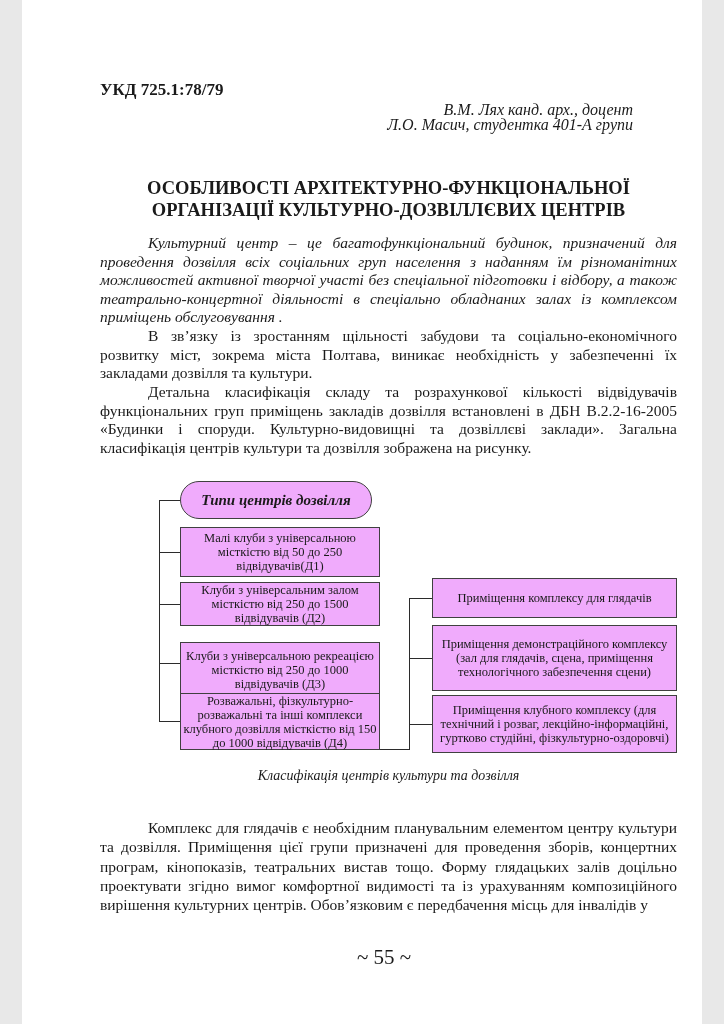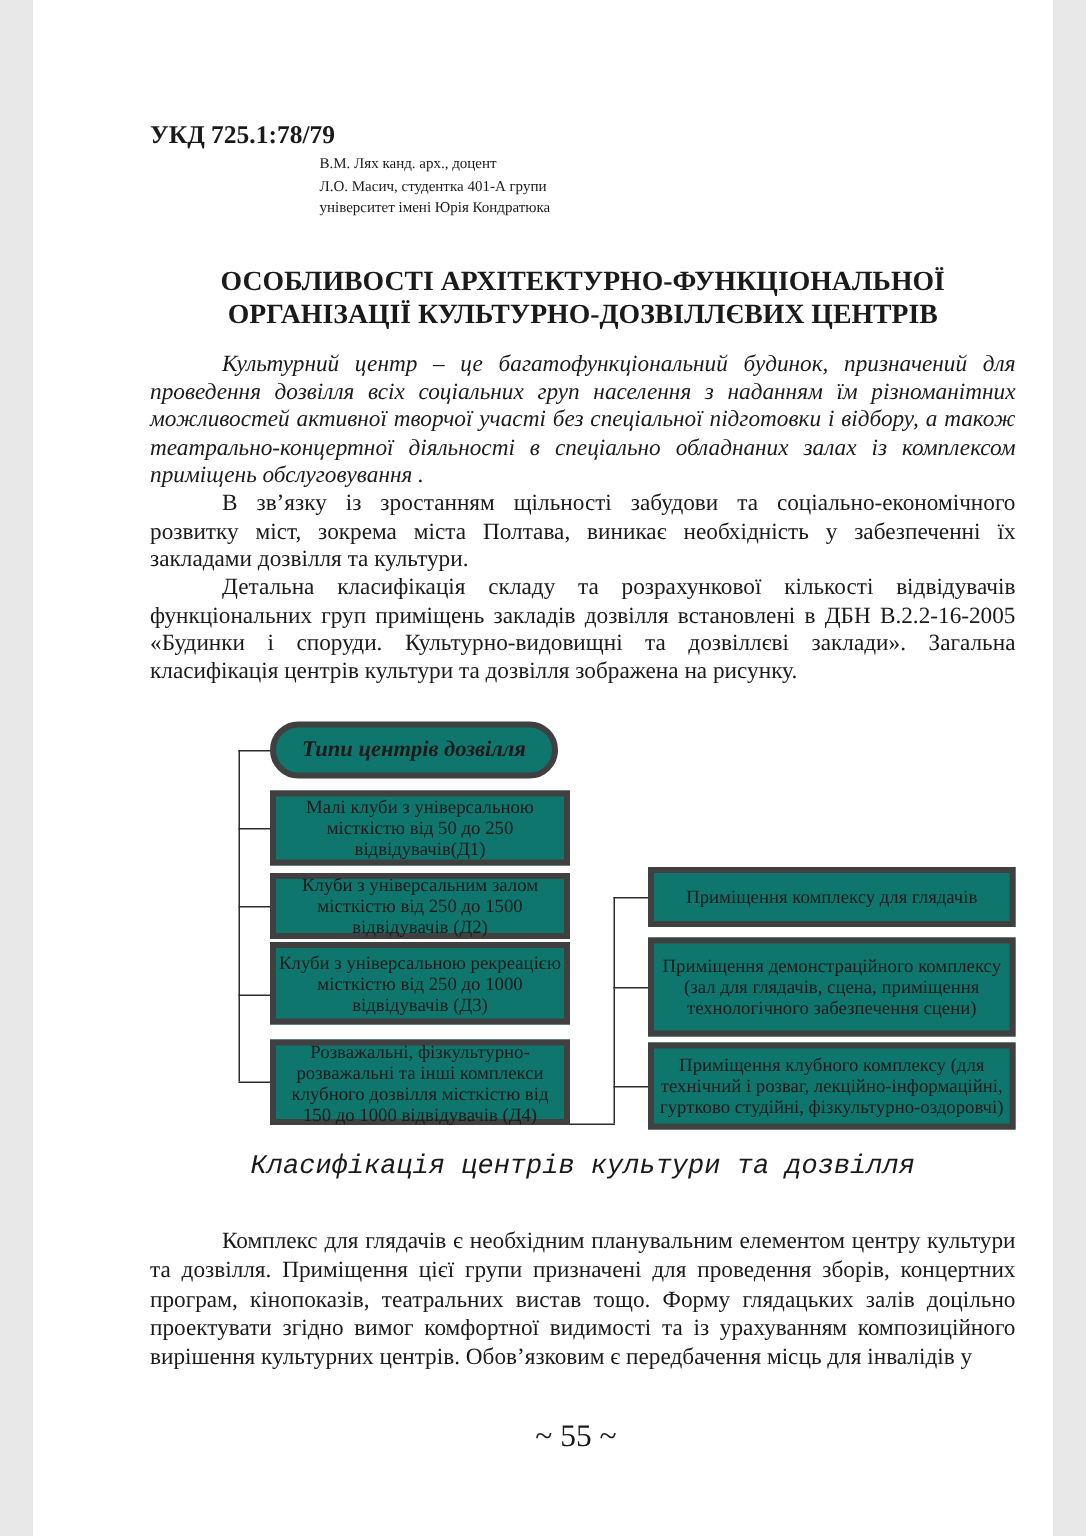--- a/index.html
+++ b/index.html
@@ -19,8 +19,8 @@
   }
   .authors{
     right:69px;top:103px;width:420px;
-    
-    font-size:10px;line-height:14.6px;
+    text-align:right;font-style:italic;
+    font-size:16px;line-height:14.6px;
   }
   .article-title{
     left:78px;top:177px;width:577px;

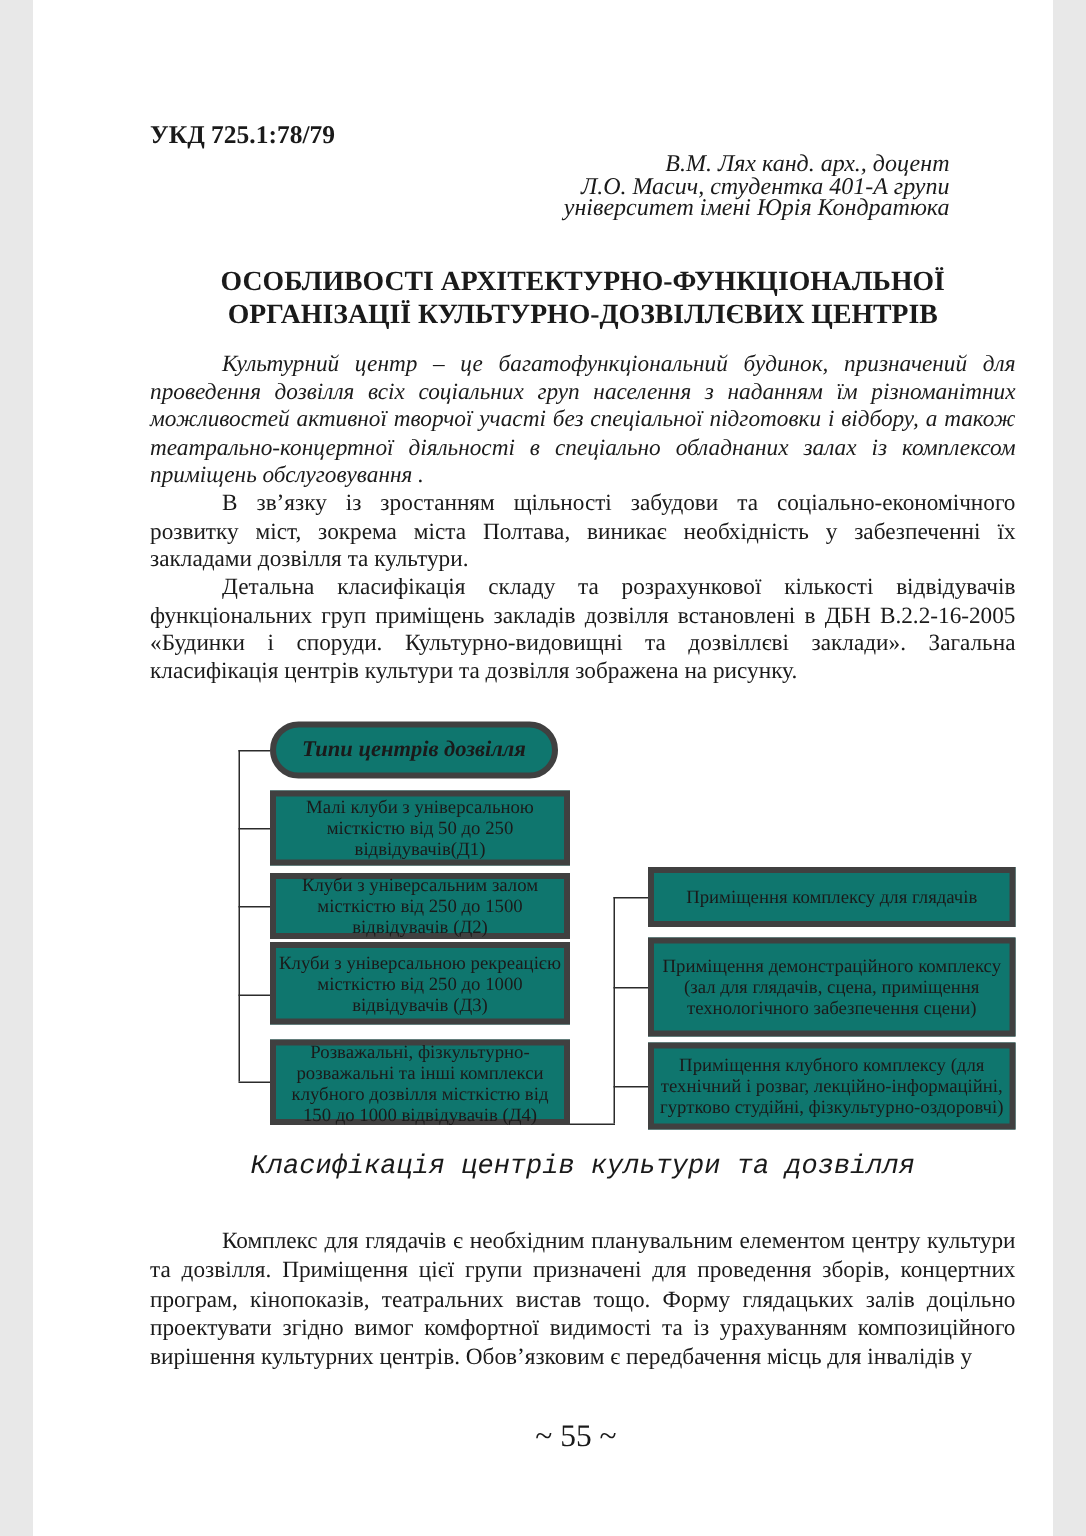--- a/index.html
+++ b/index.html
@@ -94,7 +94,6 @@
   <div class="abs authors">
     <div>В.М. Лях канд. арх., доцент</div>
     <div>Л.О. Масич, студентка 401-А групи</div>
-    <div>університет імені Юрія Кондратюка</div>
   </div>
 
   <div class="abs article-title">

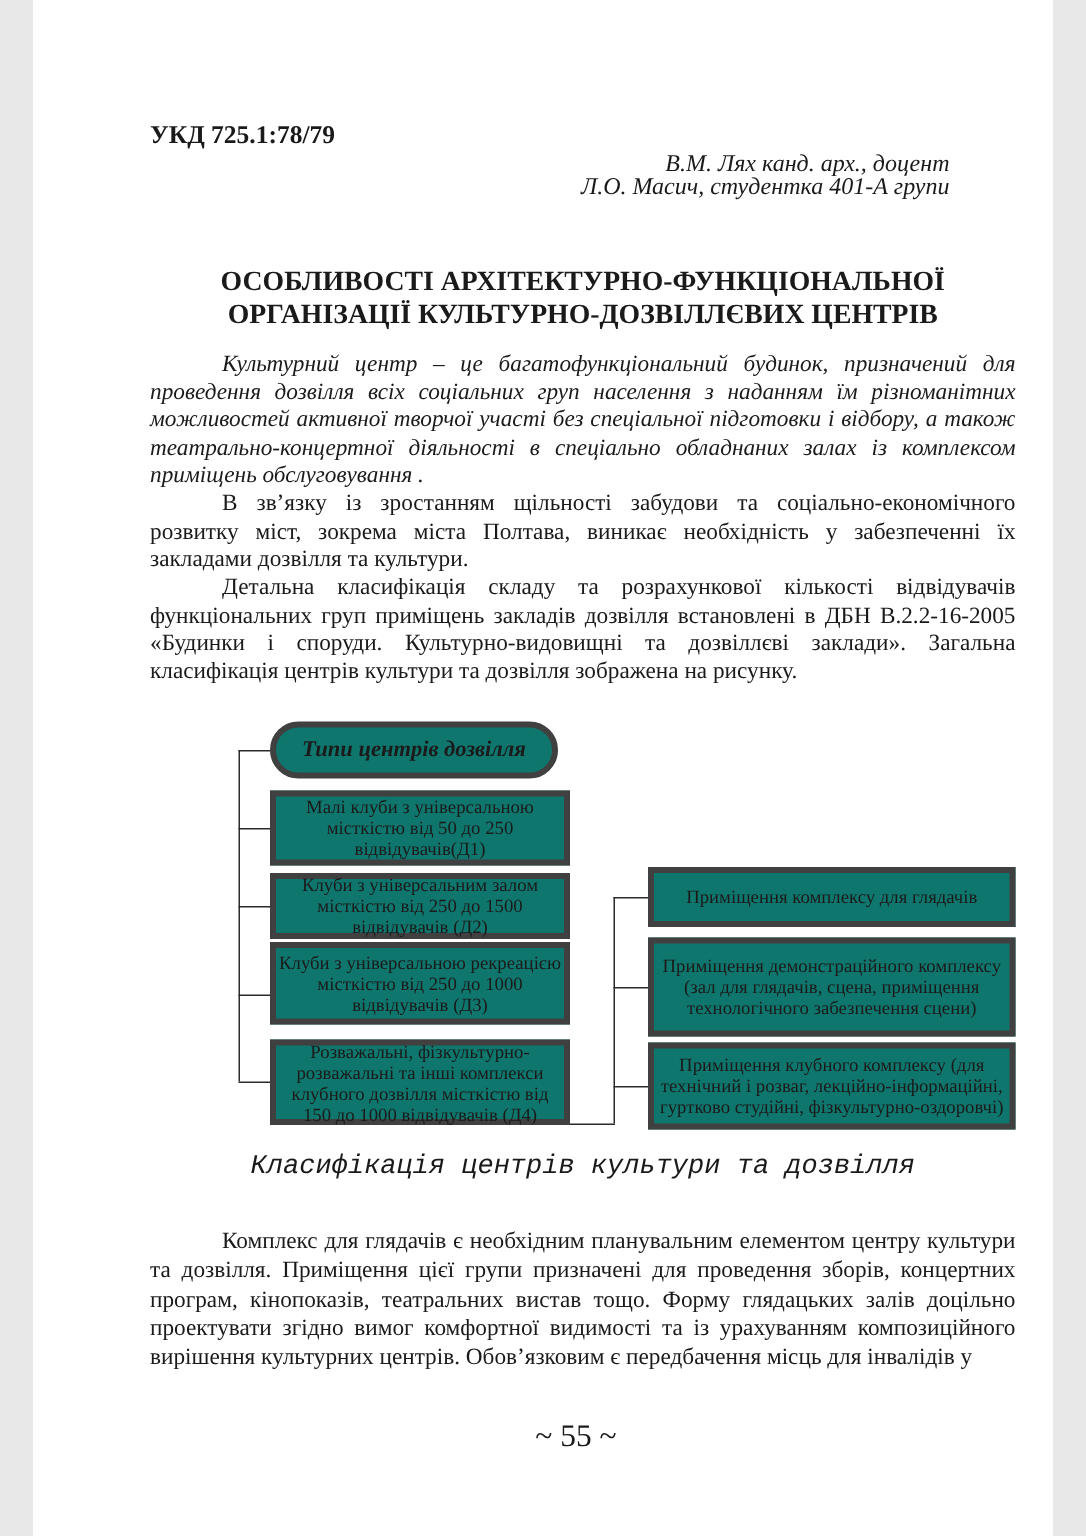--- a/index.html
+++ b/index.html
@@ -42,12 +42,12 @@
   }
   .dbox{
     position:absolute;
-    border:4px solid #404040;
+    border:1px solid #404040;
     display:flex;align-items:center;justify-content:center;
     text-align:center;
     font-size:12.5px;line-height:14px;
     padding:1px 2px;box-sizing:border-box;
-    background:#0f766e;
+    background:#f0abfc;
   }
   .root-box{
     left:80px;top:3px;width:192px;height:38px;

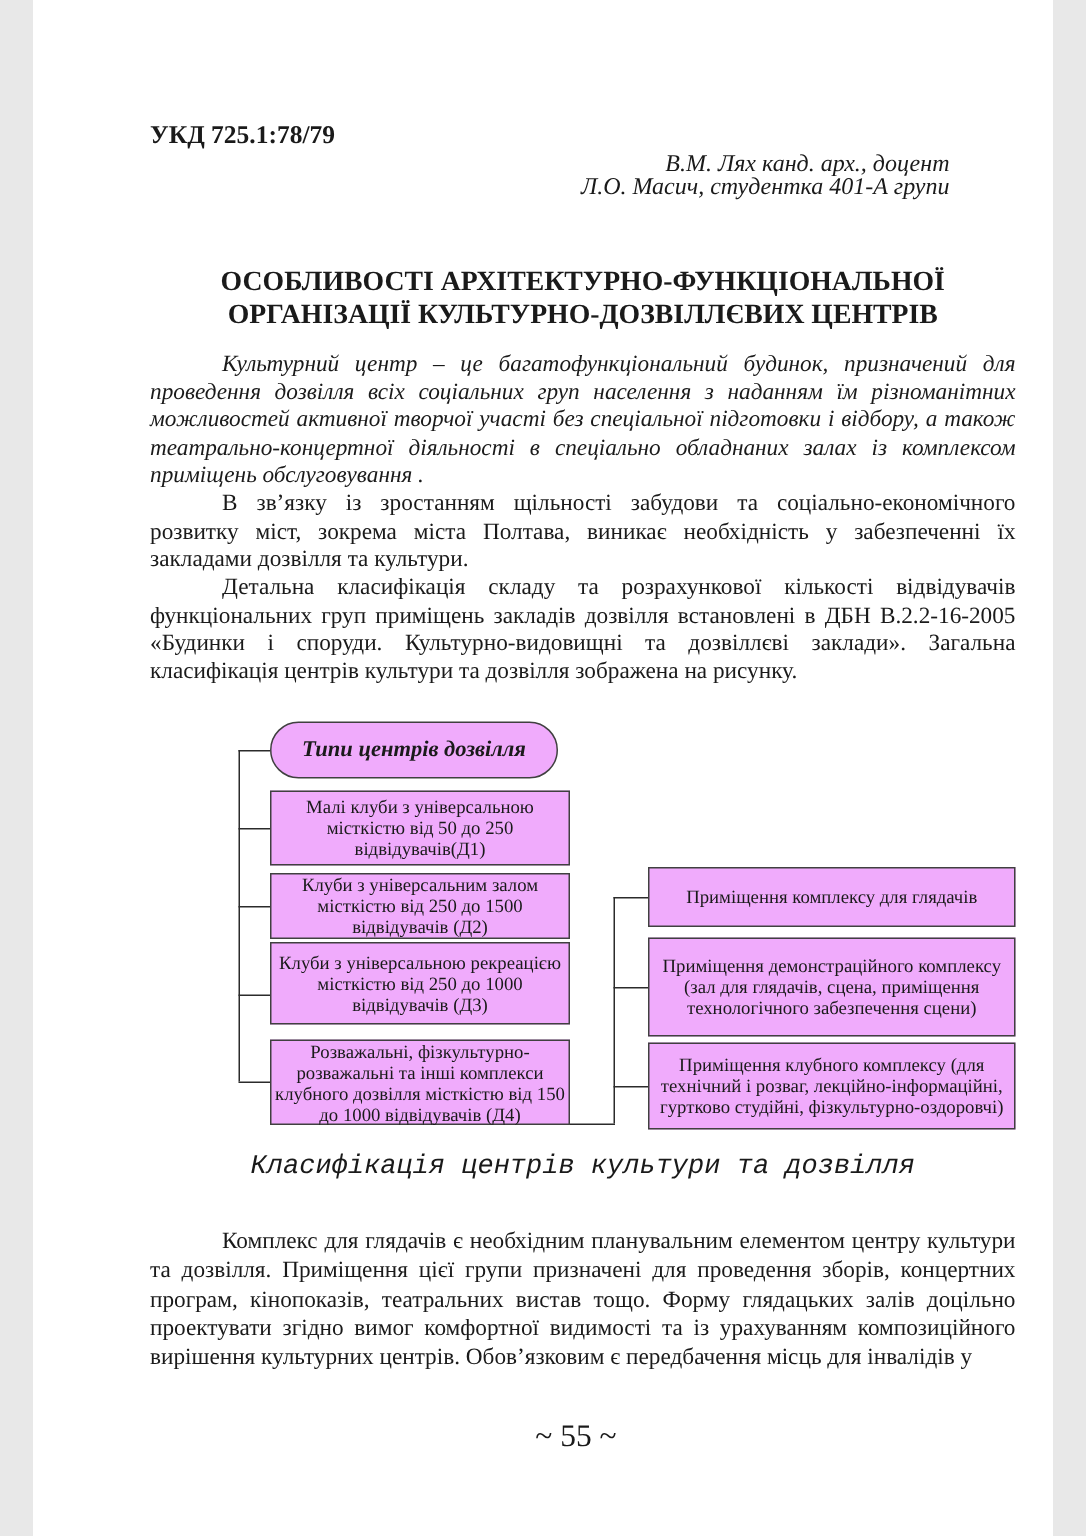--- a/index.html
+++ b/index.html
@@ -56,7 +56,7 @@
   }
   .b1{left:80px;top:49px;width:200px;height:50px;}
   .b2{left:80px;top:104px;width:200px;height:44px;}
-  .b3{left:80px;top:150px;width:200px;height:55px;}
+  .b3{left:80px;top:164px;width:200px;height:55px;}
   .b4{left:80px;top:215px;width:200px;height:57px;}
   .r1{left:332px;top:100px;width:245px;height:40px;}
   .r2{left:332px;top:147px;width:245px;height:66px;}

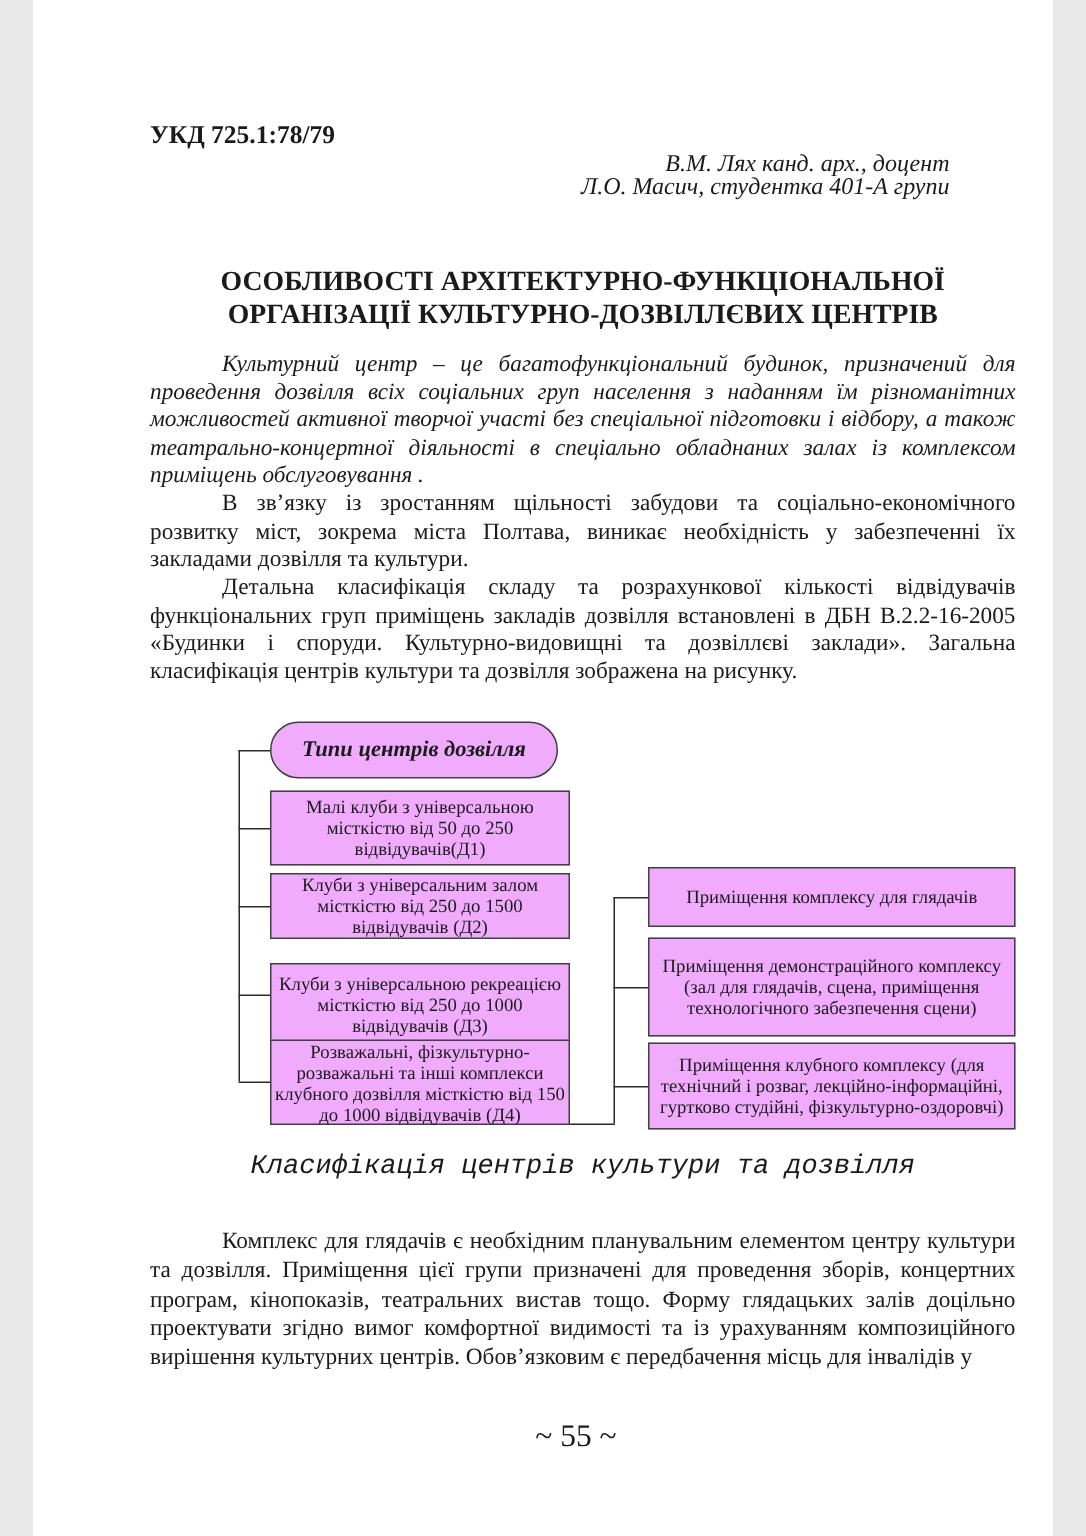--- a/index.html
+++ b/index.html
@@ -77,7 +77,7 @@
   .bottom-link{left:280px;top:271px;width:30px;}
   .caption{
     left:78px;top:768px;width:577px;
-    text-align:center;font-style:italic;font-size:18px;font-family:Liberation Mono, monospace;
+    text-align:center;font-style:italic;font-size:14px;
   }
   .page-number{
     left:0;top:945px;width:724px;

